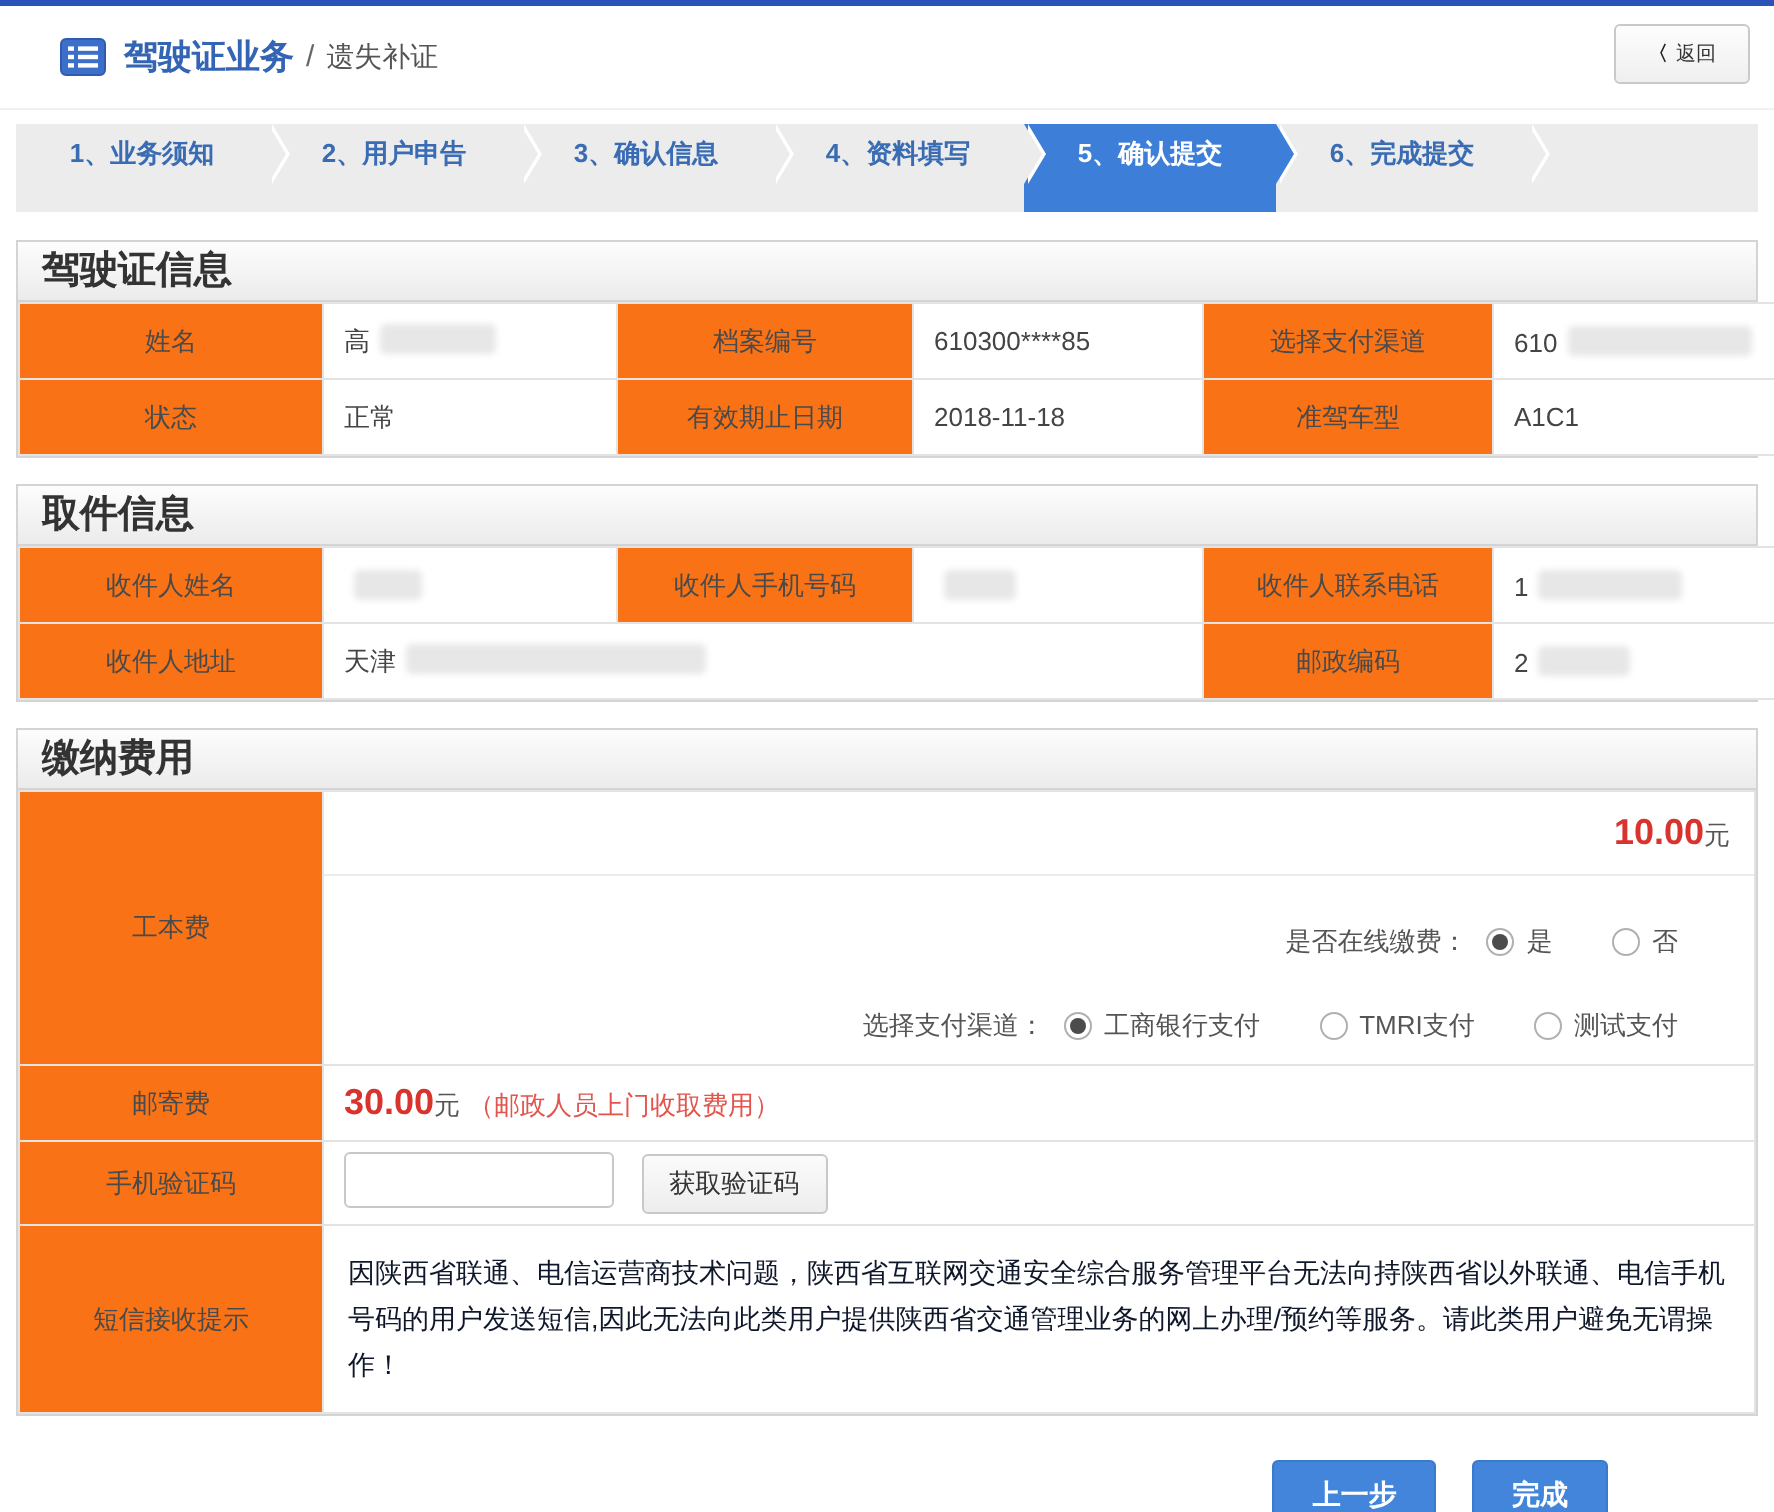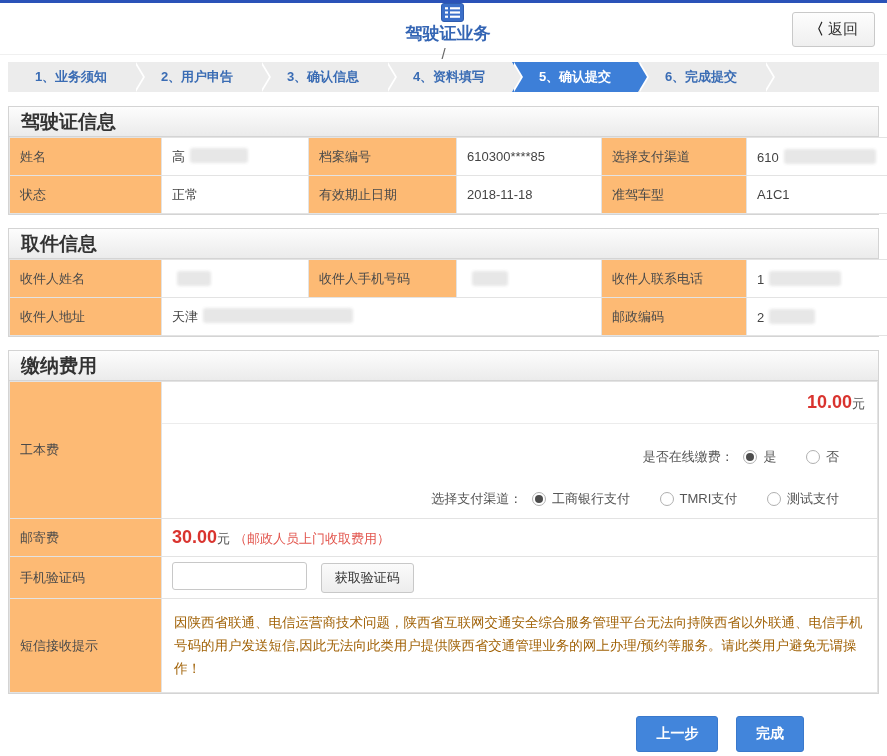--- a/index.html
+++ b/index.html
@@ -13,7 +13,7 @@
   .top-line { height:3px; background:#2a52b8; }
 
   
-  .header { position:relative; height:52px; padding:0 12px; display:flex; align-items:center; border-bottom:1px solid #f0f0f0;flex-direction:column; }
+  .header { position:relative; height:52px; padding:0 12px; display:flex; align-items:center; border-bottom:1px solid #f0f0f0; }
   .hdr-icon { display:inline-flex; margin-left:18px; }
   .title { color:#3465b4; font-size:17px; font-weight:bold; margin-left:9px; }
   .separator { color:#666; font-size:15px; margin:0 6px; }

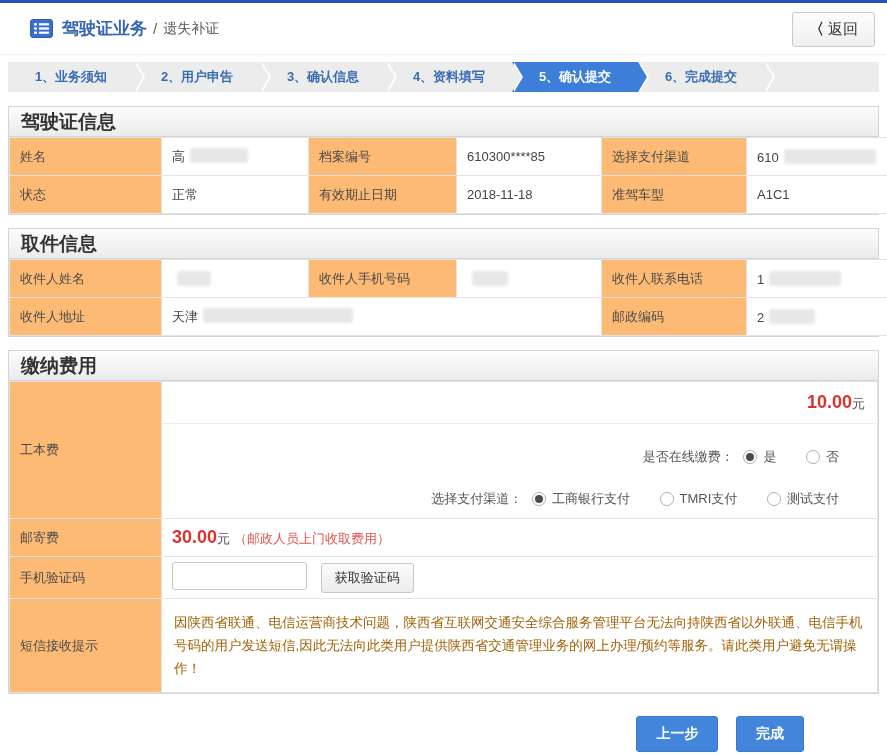--- a/index.html
+++ b/index.html
@@ -23,7 +23,7 @@
     padding:7px 16px; cursor:pointer;
     background:linear-gradient(#fdfdfd,#efefef);
     border:1px solid #c9c9c9; border-radius:3px;
-    color:#333; font-size:15px;
+    color:#333; font-size:10px;
   }
   .back-btn .chev { font-weight:bold; margin-right:4px; color:#222; }
 

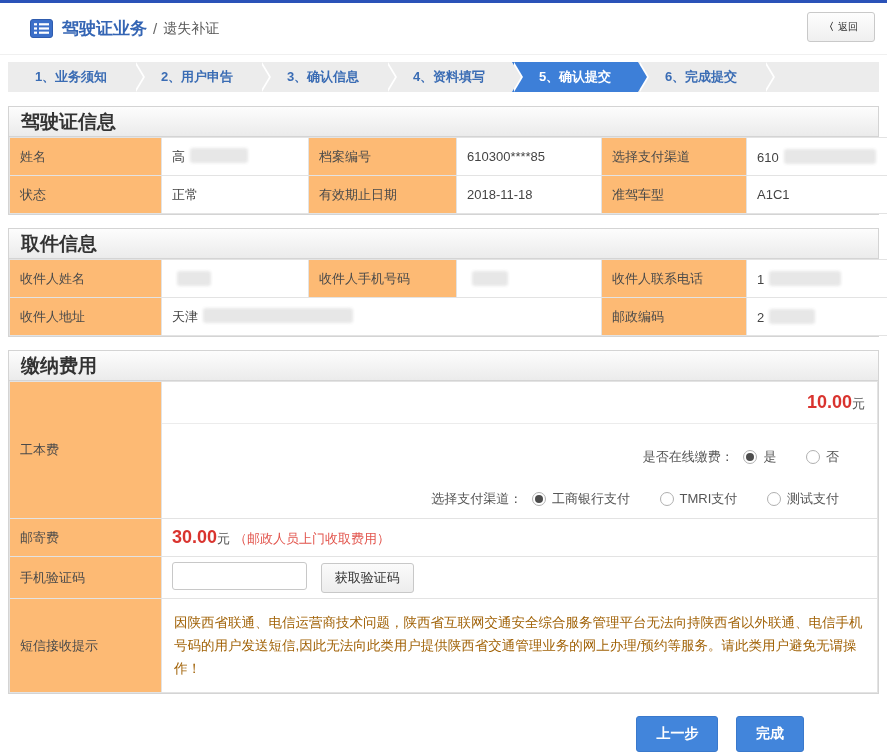--- a/index.html
+++ b/index.html
@@ -28,7 +28,7 @@
   .back-btn .chev { font-weight:bold; margin-right:4px; color:#222; }
 
   
-  .steps { display:flex; height:30px; margin:7px 8px 14px 8px; }
+  .steps { display:flex; height:44px; margin:7px 8px 14px 8px; }
   .step {
     position:relative; width:126px; flex:0 0 126px;
     background:#ececec; color:#3a6cb4;

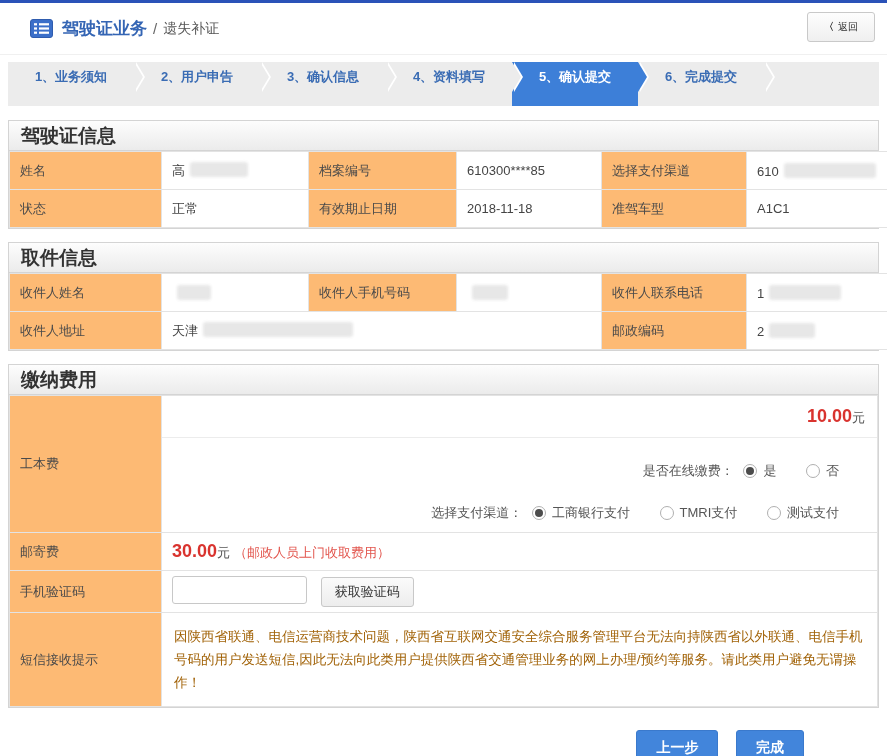--- a/index.html
+++ b/index.html
@@ -60,7 +60,7 @@
   }
   table { width:100%; border-collapse:collapse; table-layout:fixed; }
   td { border:1px solid #e3e3e3; height:38px; padding:0 10px; font-size:13px; overflow:hidden; }
-  td.lbl { background:#fdba74; text-align:left; color:#4a4a4a; }
+  td.lbl { background:#f97316; text-align:center; color:#4a4a4a; }
   td.val { background:#fff; color:#444; }
 
   .redact { display:inline-block; height:15px; vertical-align:-2px; margin-left:5px;

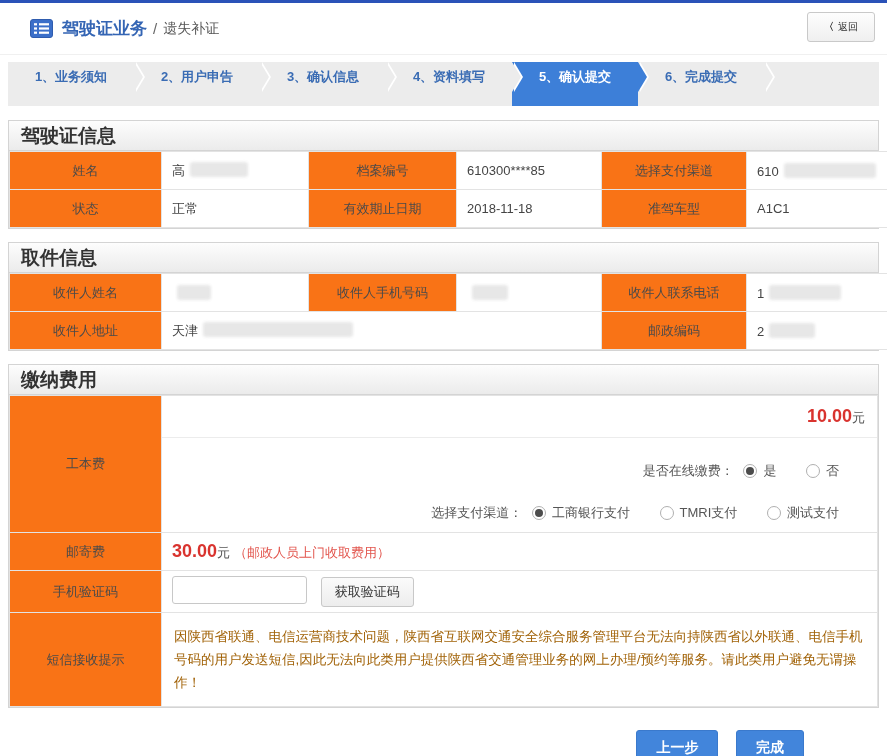--- a/index.html
+++ b/index.html
@@ -90,7 +90,7 @@
     border:1px solid #c8c8c8; border-radius:3px;
     color:#333; font-size:13px; vertical-align:middle;
   }
-  td.tip-cell { padding:12px; color:#a16207; line-height:23px; font-size:13.5px; }
+  td.tip-cell { padding:12px; color:#0f172a; line-height:23px; font-size:13.5px; }
 
   
   .footer { text-align:right; padding-right:83px; margin-top:22px; }

